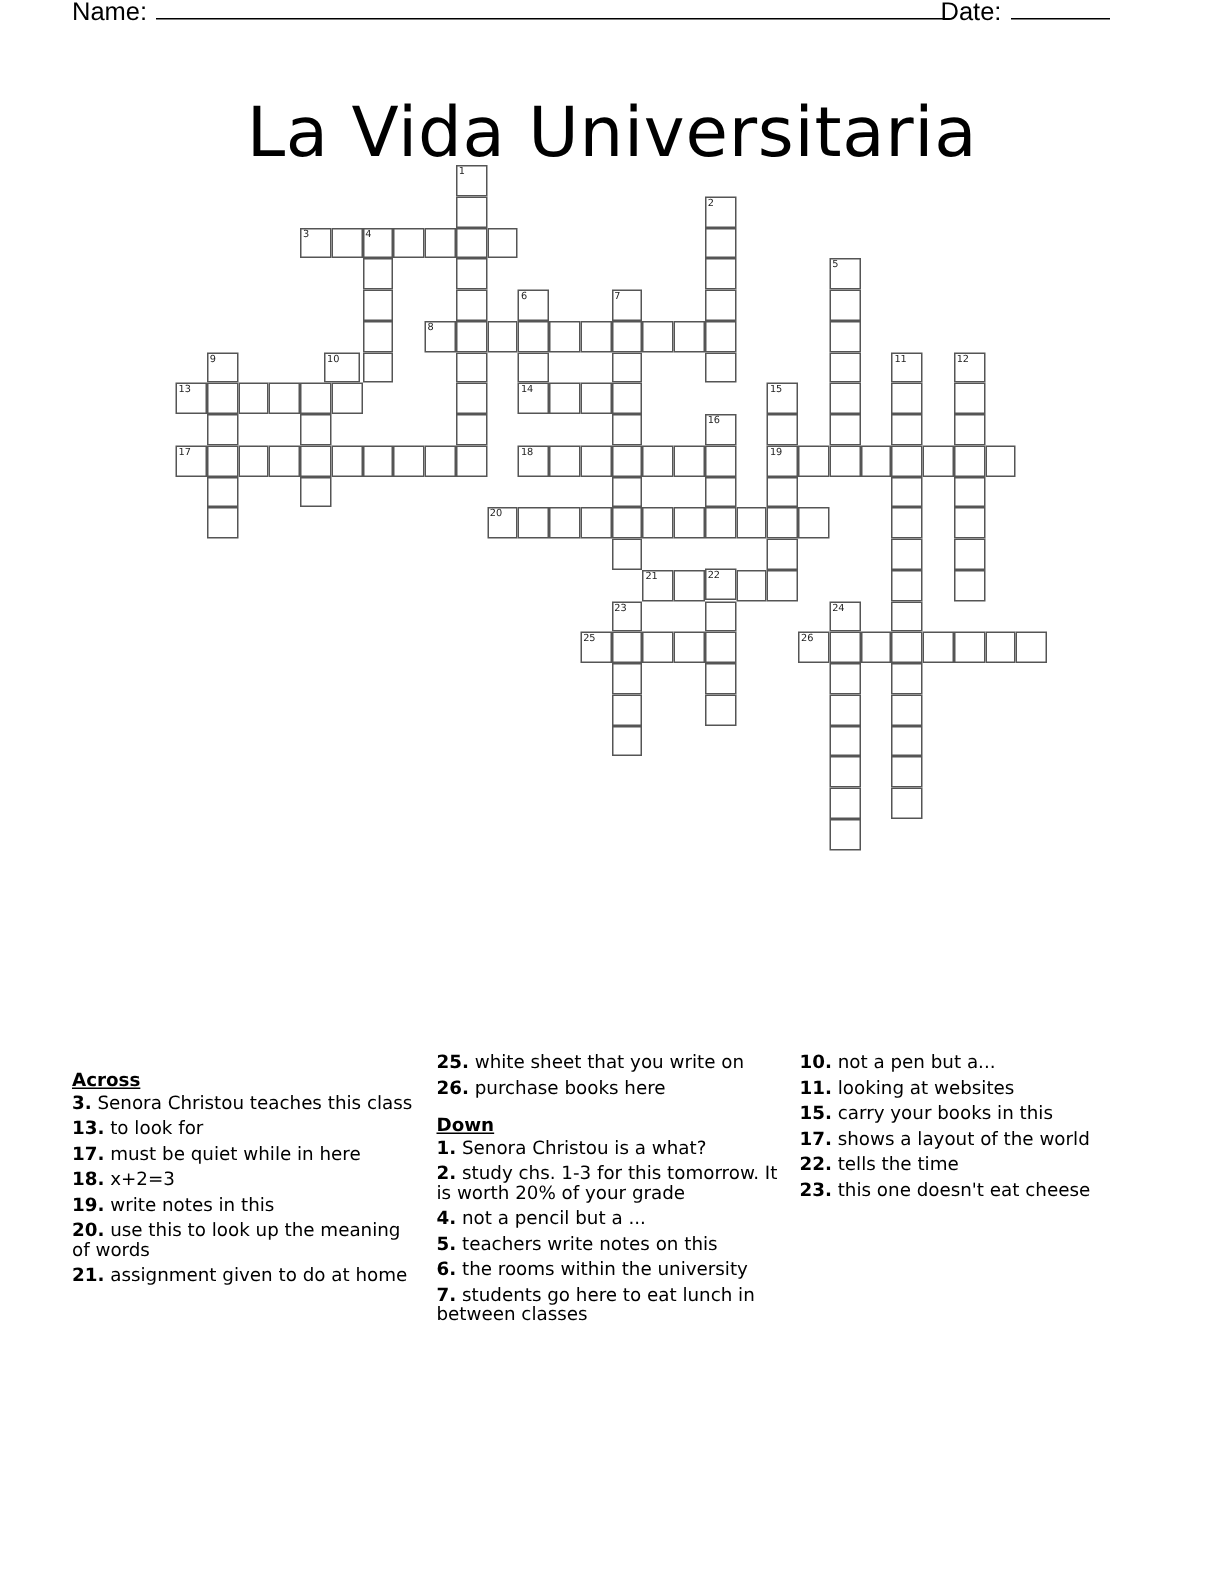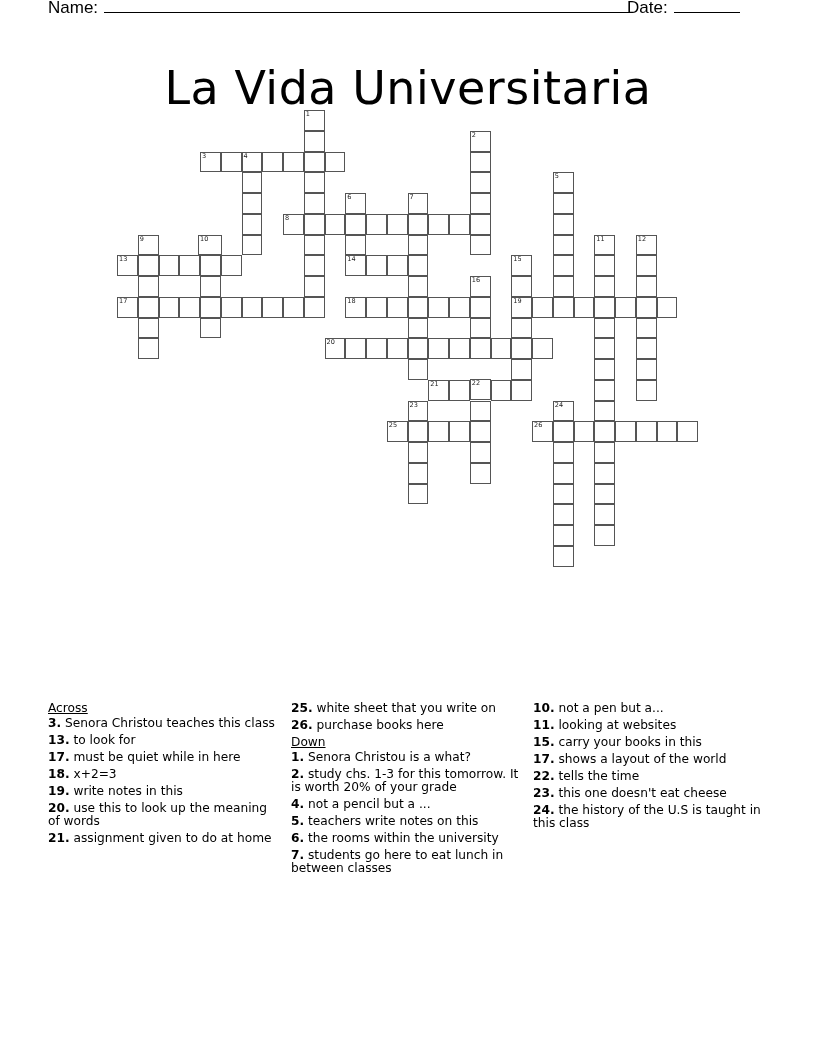--- a/index.html
+++ b/index.html
@@ -111,7 +111,7 @@
     <div class="cell" style="left: 20.75px; top: 186.75px;"></div>
     <div class="cell" style="left: 20.75px; top: 207.5px;"></div>
     <div class="cell" style="left: 20.75px; top: 228.25px;"></div>
-    <div class="cell" style="left: 81px; top: 124.5px; padding-left: 22px;">
+    <div class="cell" style="left: 99px; top: 124.5px; padding-left: 22px;">
       <span class="num">10</span>
     </div>
     <div class="cell" style="left: 83px; top: 145.25px;"></div>

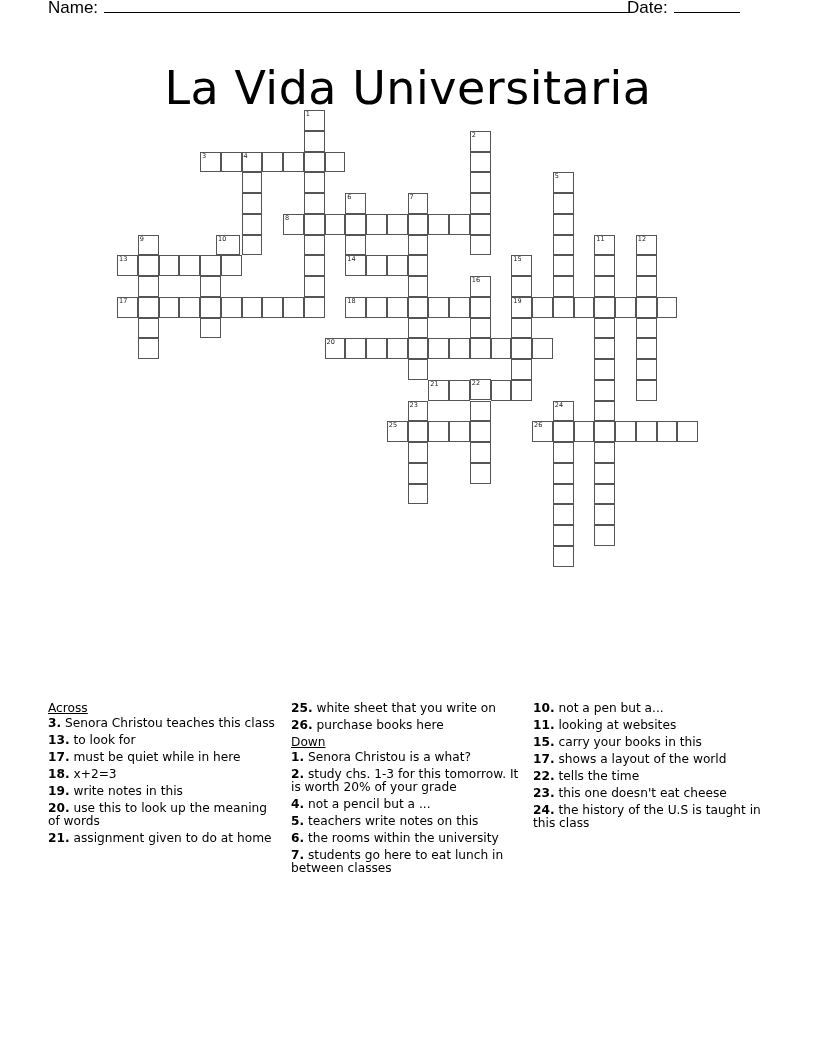--- a/index.html
+++ b/index.html
@@ -13,7 +13,7 @@
   .cell { position:absolute; width:20.75px; height:20.75px; box-sizing:border-box; border:1px solid #555; background:#fff; }
   .cell .num { position:absolute; top:0px; left:1px; font-size:6.5px; line-height:7px; color:#222; font-family:"DejaVu Sans", sans-serif; }
   .col { position:absolute; top:702px; font-size:12.2px; line-height:13px; }
-  .col .sec { font-weight:normal; text-decoration:underline; margin-bottom:2px; }
+  .col .sec { font-weight:bold; text-decoration:underline; margin-bottom:2px;margin-top:12px; }
   .col .clue { margin-bottom:4px; }
   .col .clue b { font-weight:bold; }
   #col1 { left:48px; width:232px; }

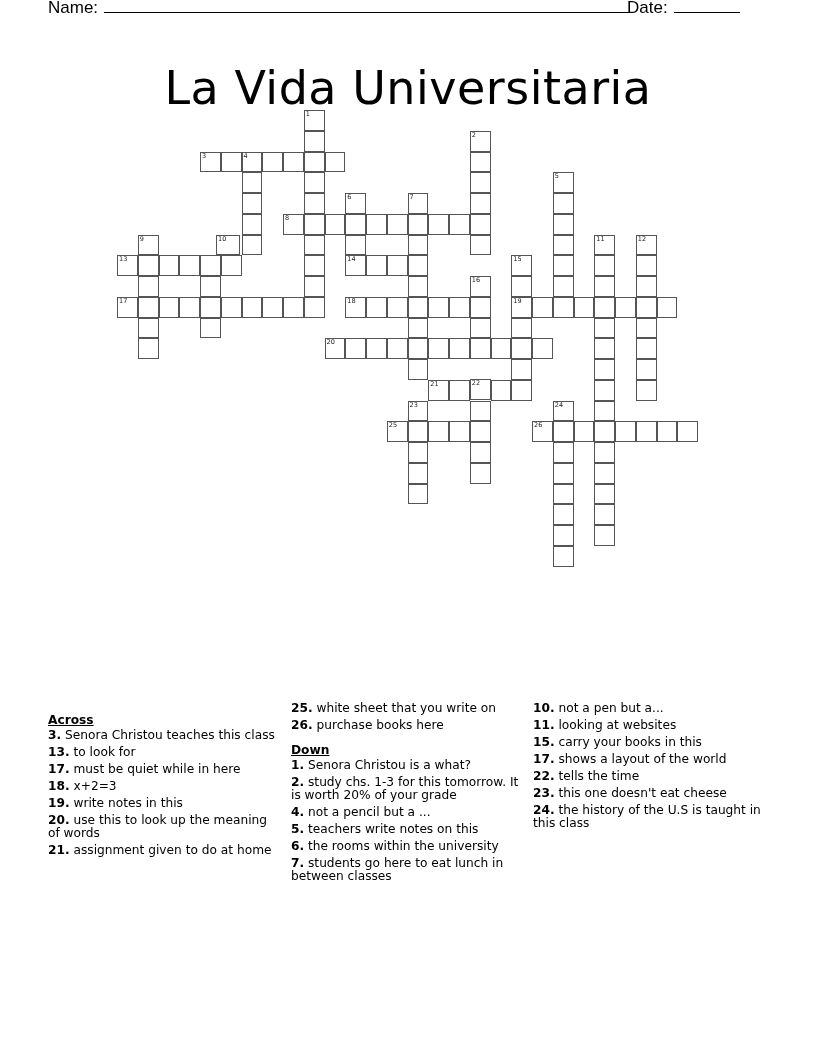--- a/index.html
+++ b/index.html
@@ -274,7 +274,6 @@
   <div class="clue"><b>17.</b><span> shows a layout of the world</span></div>
   <div class="clue"><b>22.</b><span> tells the time</span></div>
   <div class="clue"><b>23.</b><span> this one doesn't eat cheese</span></div>
-  <div class="clue"><b>24.</b><span> the history of the U.S is taught in this class</span></div>
 </div>
 
 </body></html>

